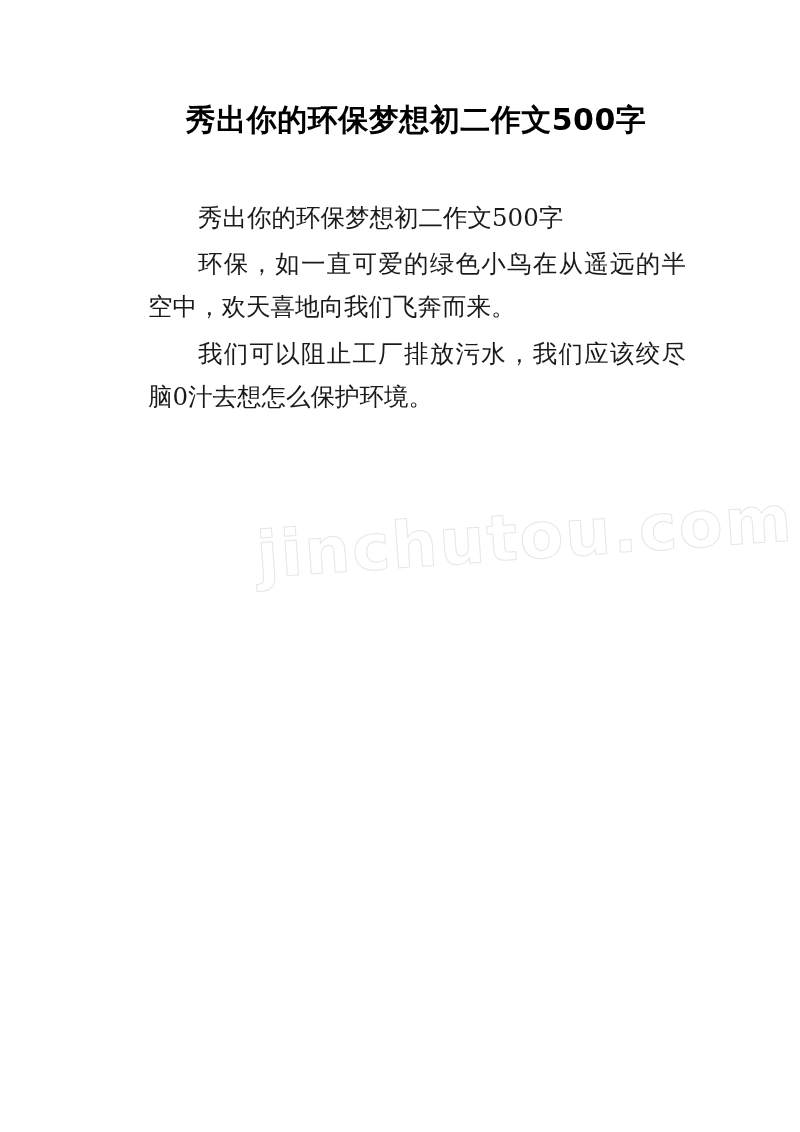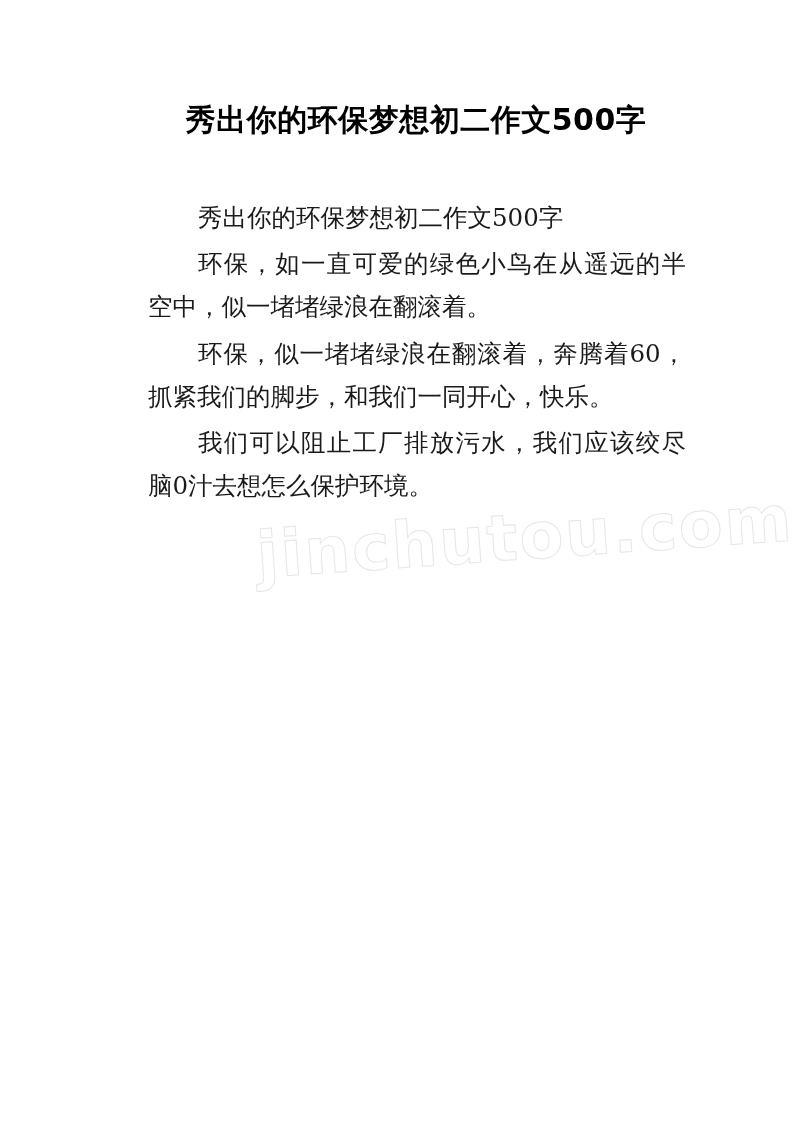--- a/index.html
+++ b/index.html
@@ -77,7 +77,7 @@
 
   <div class="body">
     <p>秀出你的环保梦想初二作文500字</p>
-    <p>环保，如一直可爱的绿色小鸟在从遥远的半空中，似一堵堵绿浪在翻滚着。</p>
+    <p>环保，如一直可爱的绿色小鸟在从遥远的半空中，欢天喜地向我们飞奔而来。</p>
     <p>环保，似一堵堵绿浪在翻滚着，奔腾着60，抓紧我们的脚步，和我们一同开心，快乐。</p>
     <p>我们可以阻止工厂排放污水，我们应该绞尽脑0汁去想怎么保护环境。</p>
   </div>

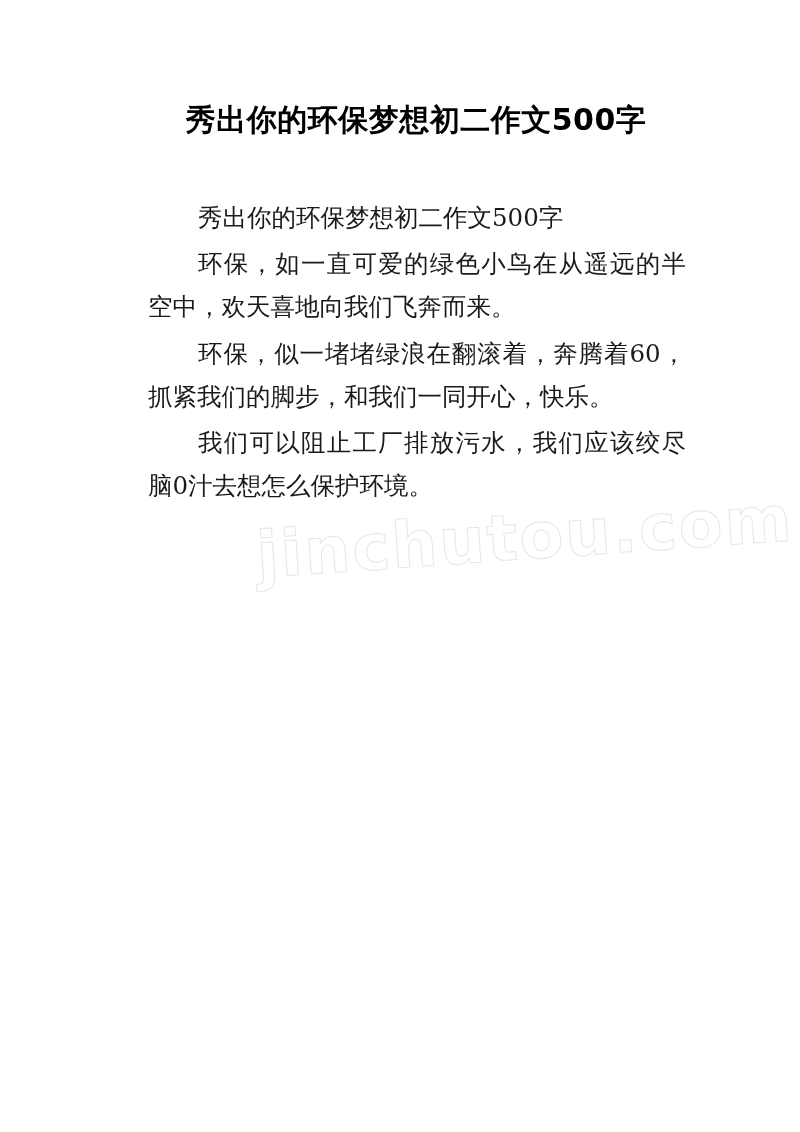--- a/index.html
+++ b/index.html
@@ -78,7 +78,6 @@
   <div class="body">
     <p>秀出你的环保梦想初二作文500字</p>
     <p>环保，如一直可爱的绿色小鸟在从遥远的半空中，欢天喜地向我们飞奔而来。</p>
-    <p>环保，似一堵堵绿浪在翻滚着，奔腾着60，抓紧我们的脚步，和我们一同开心，快乐。</p>
     <p>我们可以阻止工厂排放污水，我们应该绞尽脑0汁去想怎么保护环境。</p>
   </div>
 </div>

